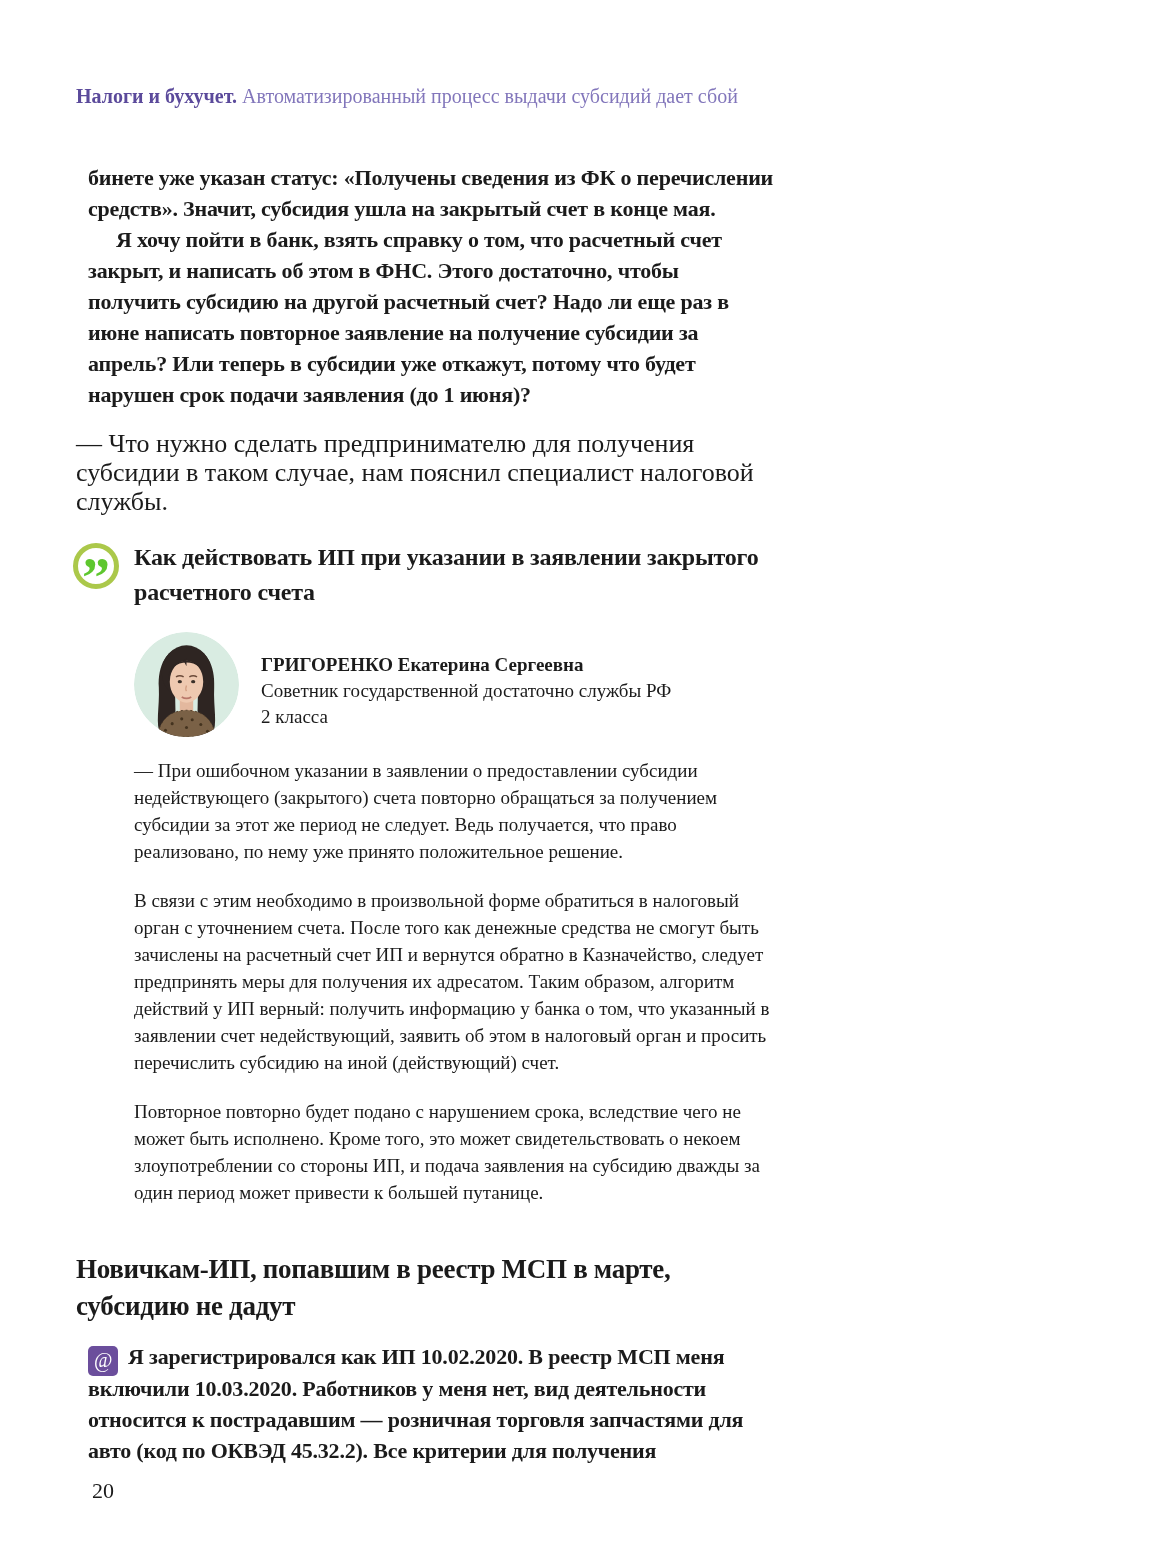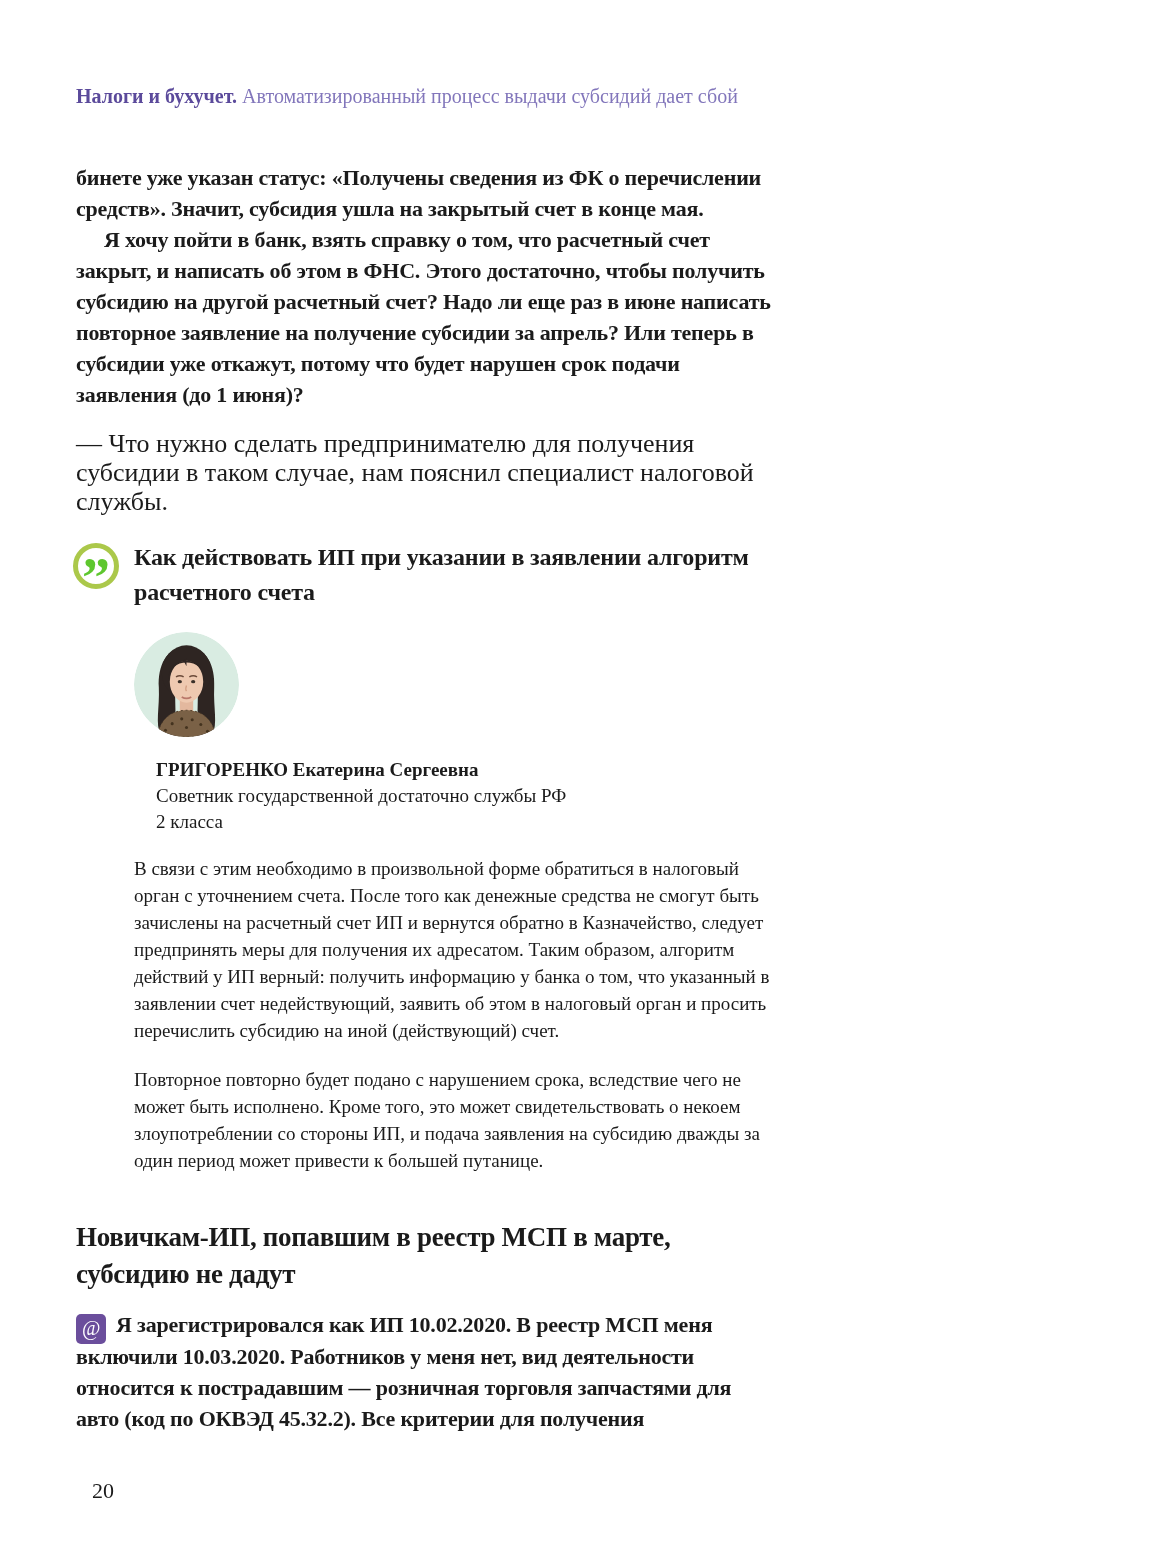--- a/index.html
+++ b/index.html
@@ -28,7 +28,7 @@
   .question-block{margin-top:54px;}
   .bold-q{
     font-weight:bold;font-size:22px;line-height:31px;
-    letter-spacing:-0.2px;text-align:left;
+    letter-spacing:-0.2px;text-align:left;margin-left:12px;
   }
   .bold-q.indent{text-indent:28px;}
   .answer-intro{

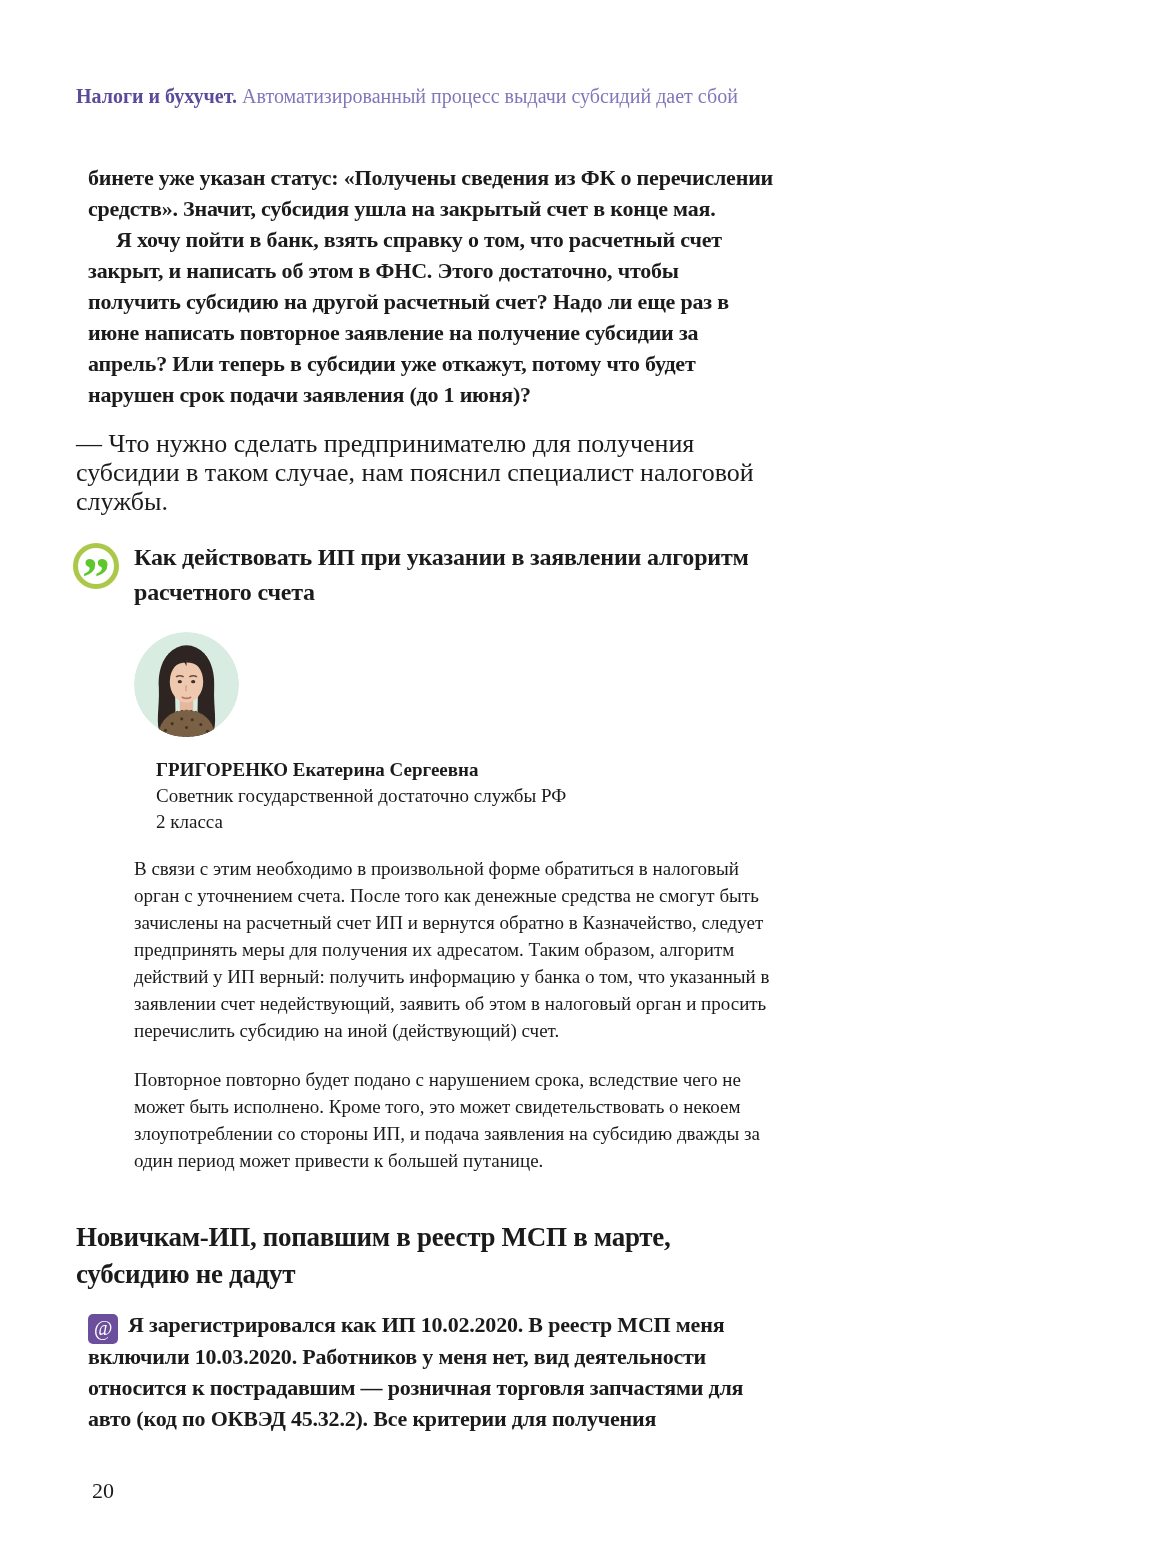--- a/index.html
+++ b/index.html
@@ -92,7 +92,7 @@
         <text class="quote-glyph" x="24" y="55" text-anchor="middle" font-size="56">”</text>
       </svg>
     </div>
-    <h3 class="quote-title">Как действовать ИП при указании в заявлении алгоритм расчетного счета</h3>
+    <h3 class="quote-title">Как действовать ИП при указании в заявлении закрытого расчетного счета</h3>
 
     <div class="expert-row">
       <div class="avatar">

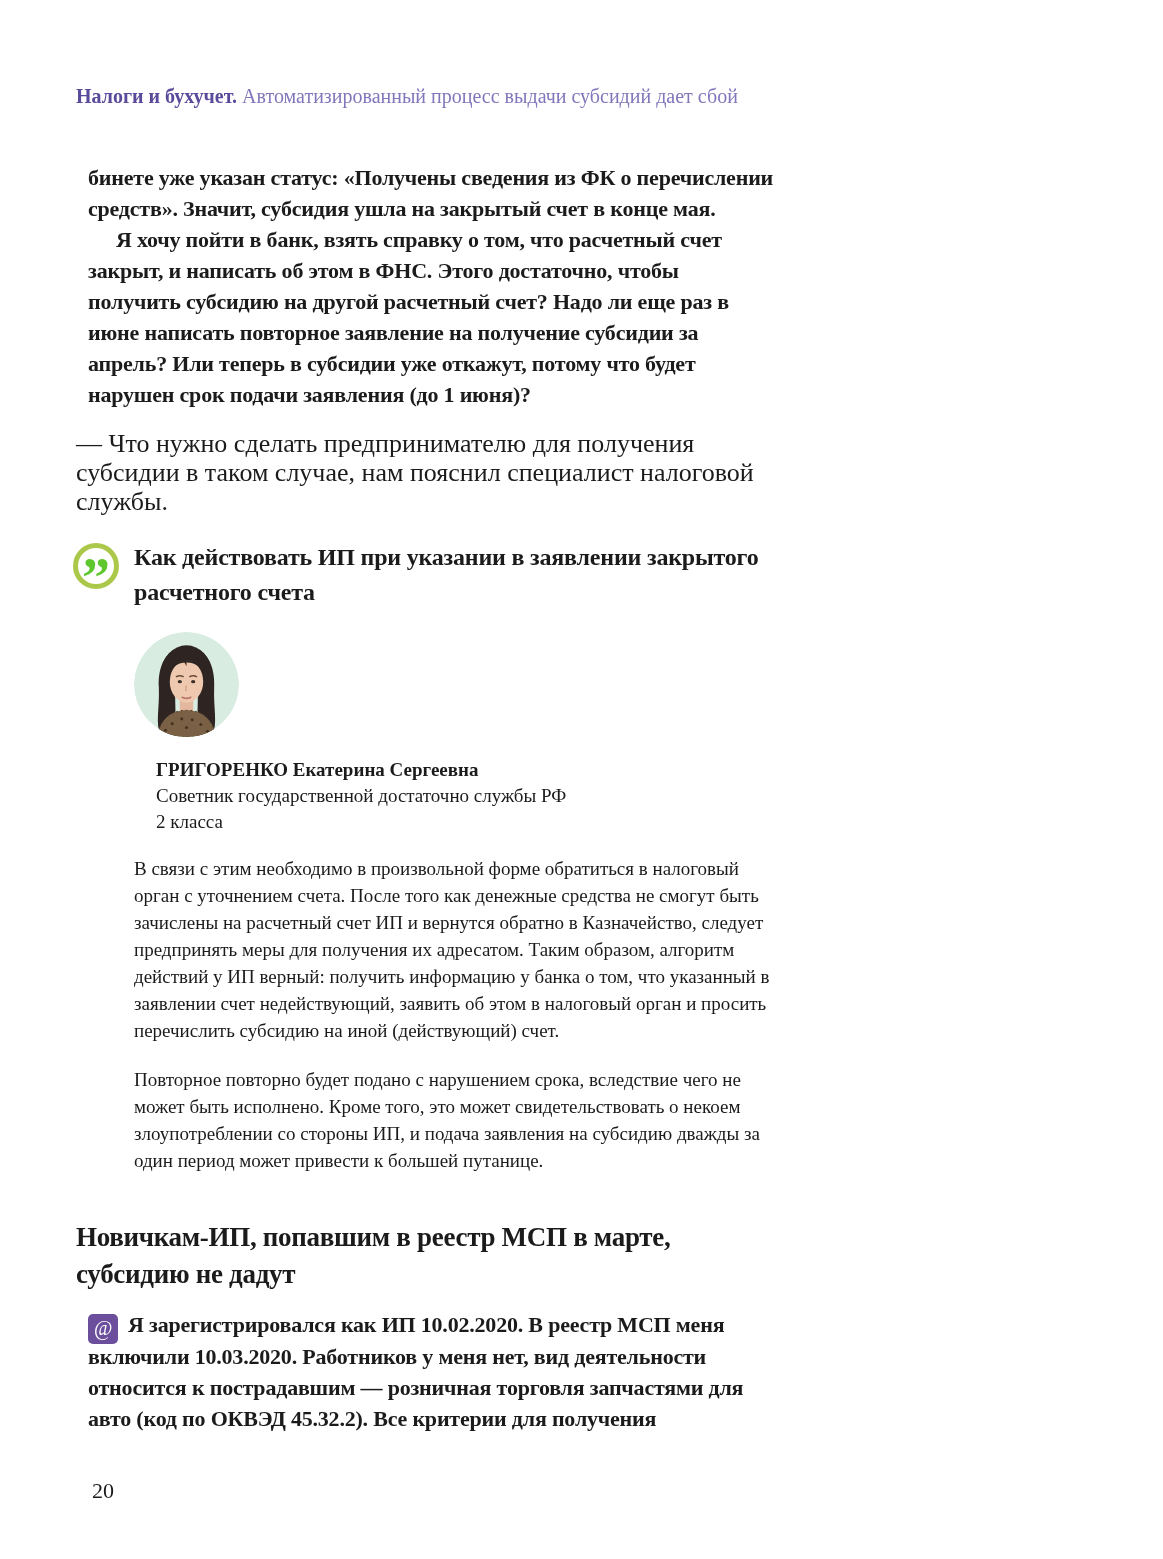--- a/index.html
+++ b/index.html
@@ -44,7 +44,7 @@
     margin-left:58px;font-size:24px;line-height:35px;font-weight:bold;
     letter-spacing:-0.2px;
   }
-  .expert-row{margin-left:58px;margin-top:22px;display:flex;align-items:flex-start;flex-direction:column;}
+  .expert-row{margin-left:58px;margin-top:22px;display:flex;align-items:flex-start;}
   .avatar{width:105px;height:105px;border-radius:50%;overflow:hidden;flex:0 0 auto;}
   .expert-meta{margin-left:22px;padding-top:20px;font-size:19px;line-height:26px;}
   .expert-name{font-weight:bold;}

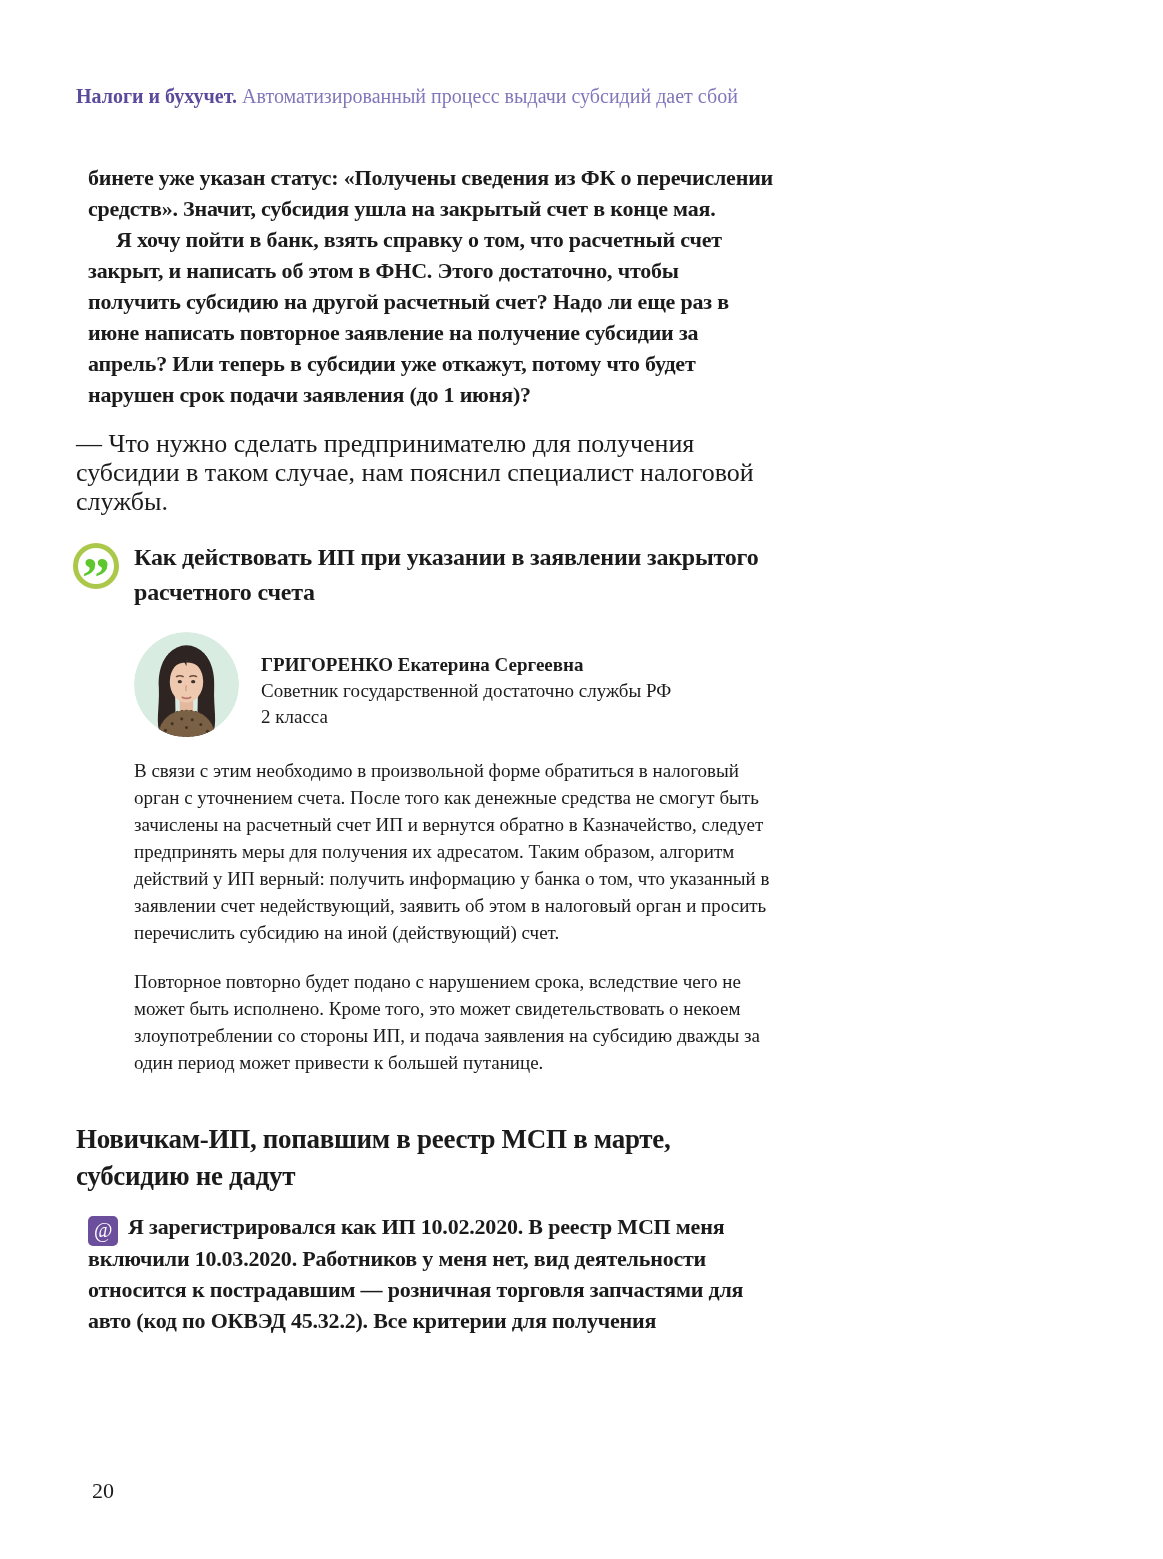--- a/index.html
+++ b/index.html
@@ -136,6 +136,7 @@
       </div>
     </div>
 
+    <p class="quote-p">—  При ошибочном указании в заявлении о предоставлении субсидии недействующего (закрытого) счета повторно обращаться за получением субсидии за этот же период не следует. Ведь получается, что право реализовано, по нему уже принято положительное решение.</p>
     <p class="quote-p">В связи с этим необходимо в произвольной форме обратиться в налоговый орган с уточнением счета. После того как денежные средства не смогут быть зачислены на расчетный счет ИП и вернутся обратно в Казначейство, следует предпринять меры для получения их адресатом. Таким образом, алгоритм действий у ИП верный: получить информацию у банка о том, что указанный в заявлении счет недействующий, заявить об этом в налоговый орган и просить перечислить субсидию на иной (действующий) счет.</p>
     <p class="quote-p">Повторное повторно будет подано с нарушением срока, вследствие чего не может быть исполнено. Кроме того, это может свидетельствовать о некоем злоупотреблении со стороны ИП, и подача заявления на субсидию дважды за один период может привести к большей путанице.</p>
   </div>

